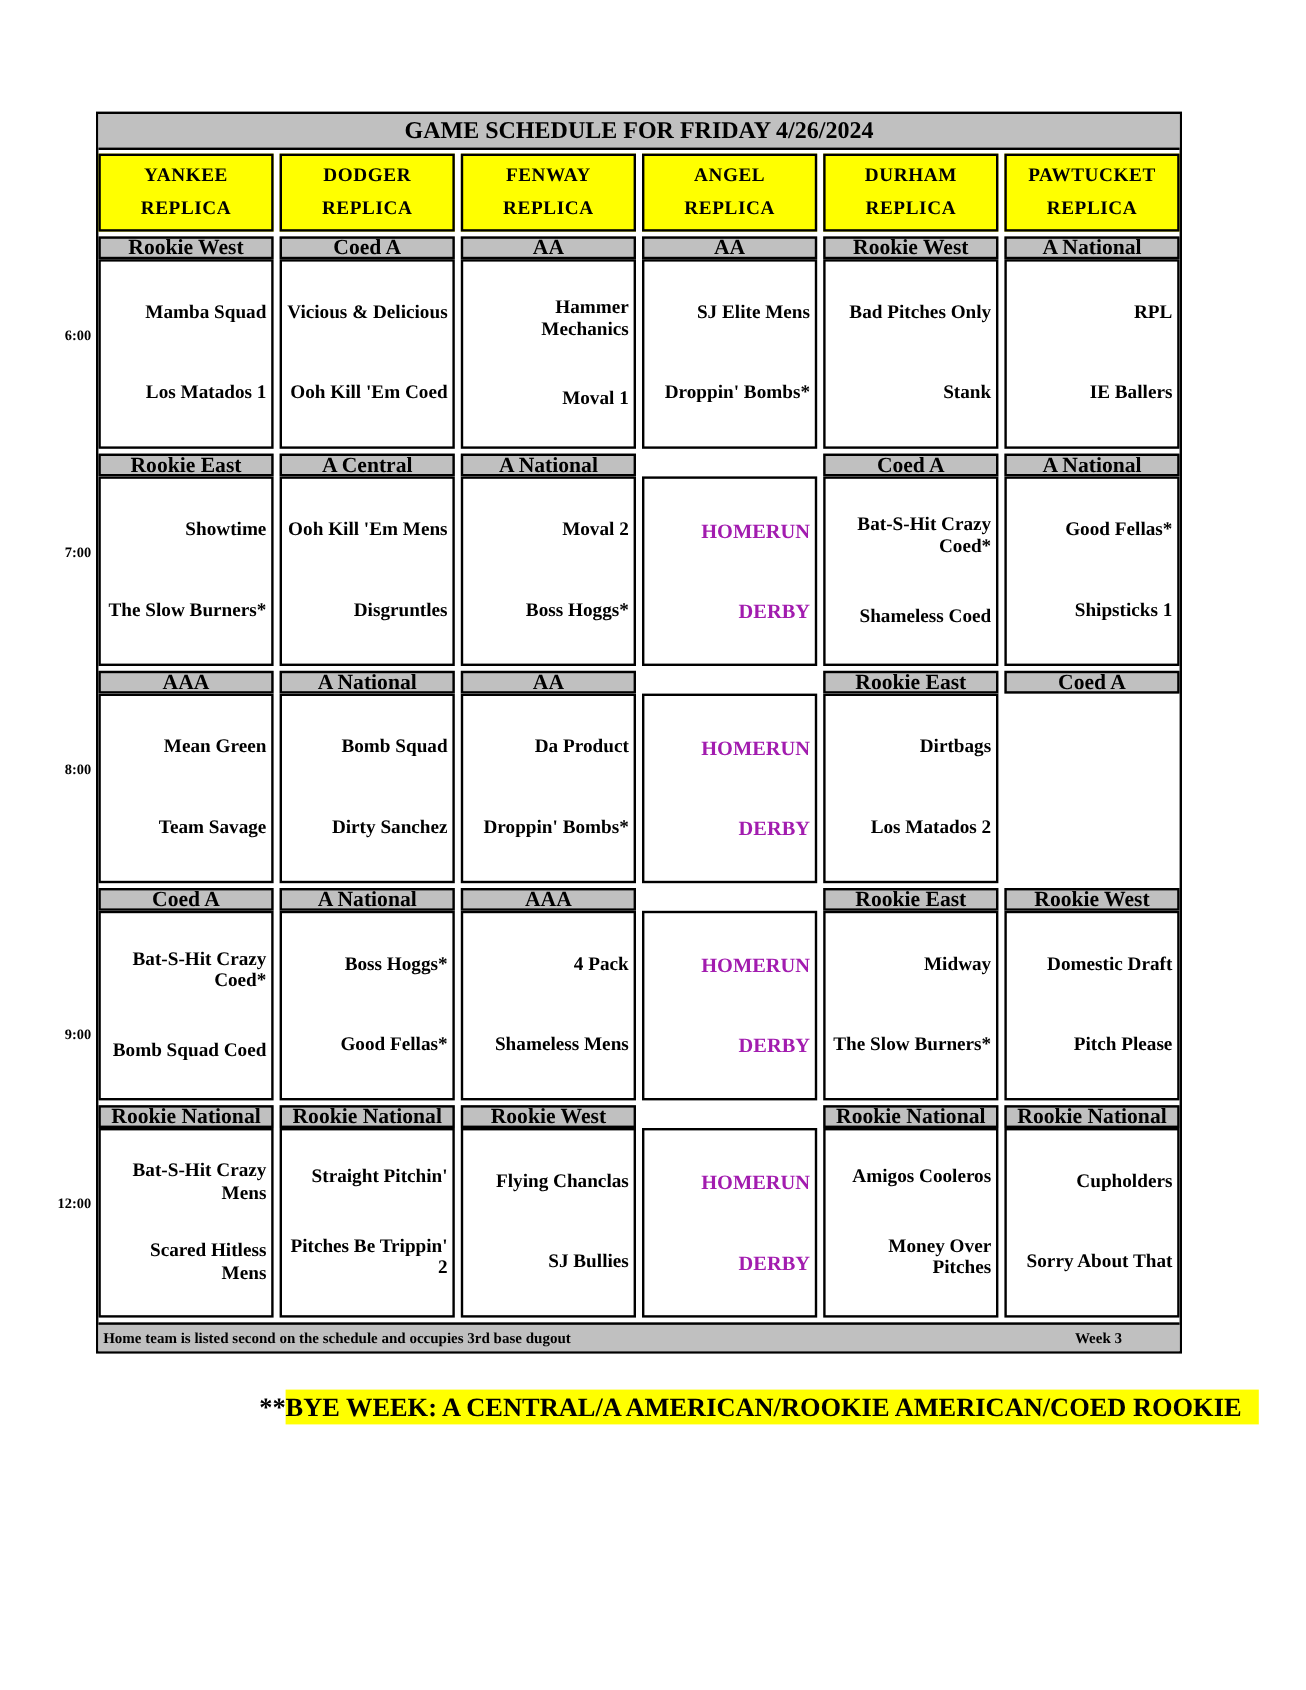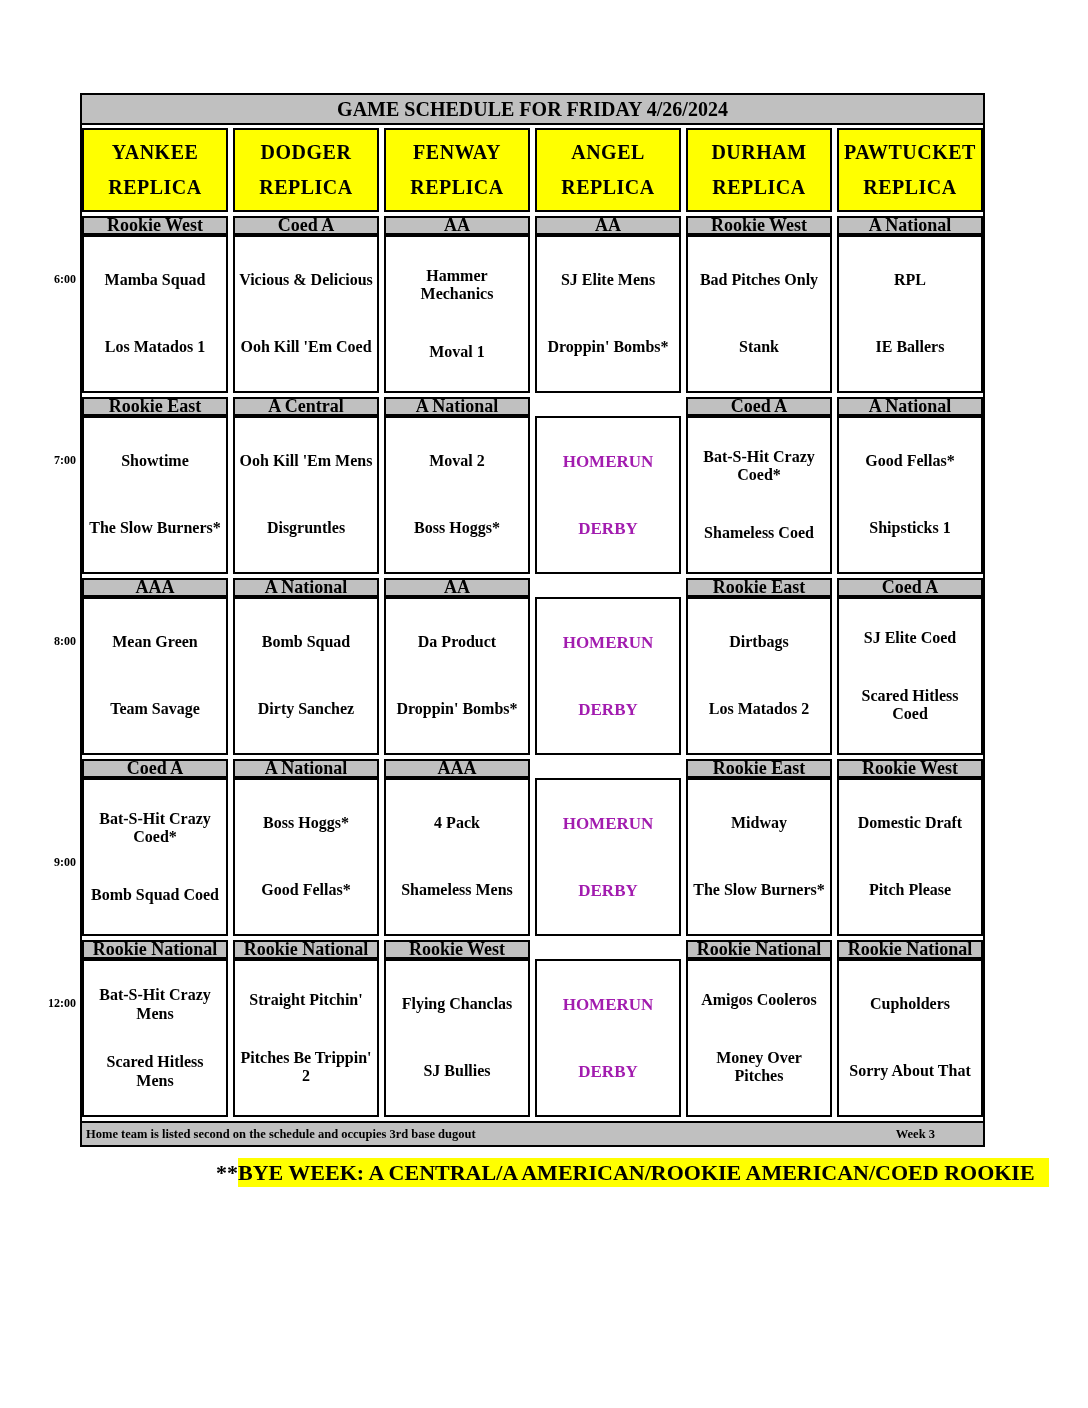--- a/index.html
+++ b/index.html
@@ -24,9 +24,9 @@
   .row { display: grid; grid-template-columns: repeat(6, 1fr); column-gap: 5px; }
   .header-row { margin-top: 3px; }
   .header-cell {
-    height: 84px; background: #ffff00; border: 2px solid #000;
+    height: 65px; background: #ffff00; border: 2px solid #000;
     display: flex; flex-direction: column; justify-content: space-evenly; align-items: center;
-    font-weight: bold; font-size: 20px; letter-spacing: 0.5px; text-align: center;
+    font-weight: bold; font-size: 16px; letter-spacing: 0.5px; text-align: center;
   }
   .block { margin-top: 4px; }
   .bar-cell {

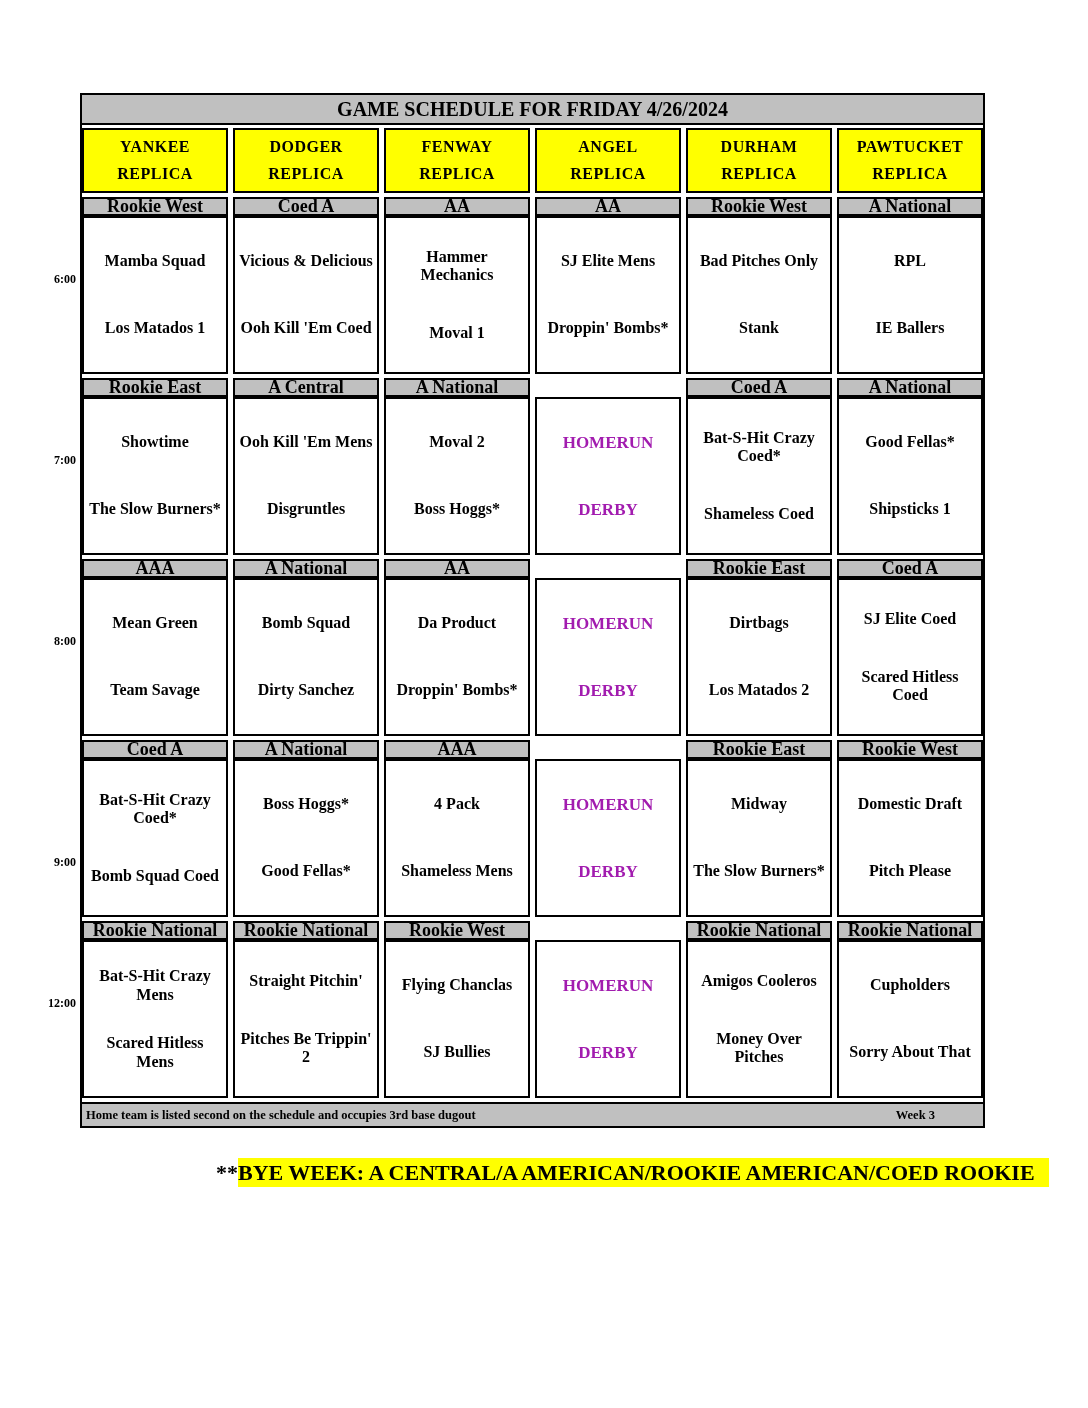--- a/index.html
+++ b/index.html
@@ -38,7 +38,7 @@
   .team-cell {
     height: 158px; background: #fff; border: 2px solid #000;
     display: flex; flex-direction: column; justify-content: space-around; align-items: center;
-    font-weight: bold; font-size: 16px; text-align: center;
+    font-weight: bold; font-size: 16px; text-align: right;
     padding: 10px 4px; line-height: 1.15;
   }
   .team-cell .team { width: 100%; }

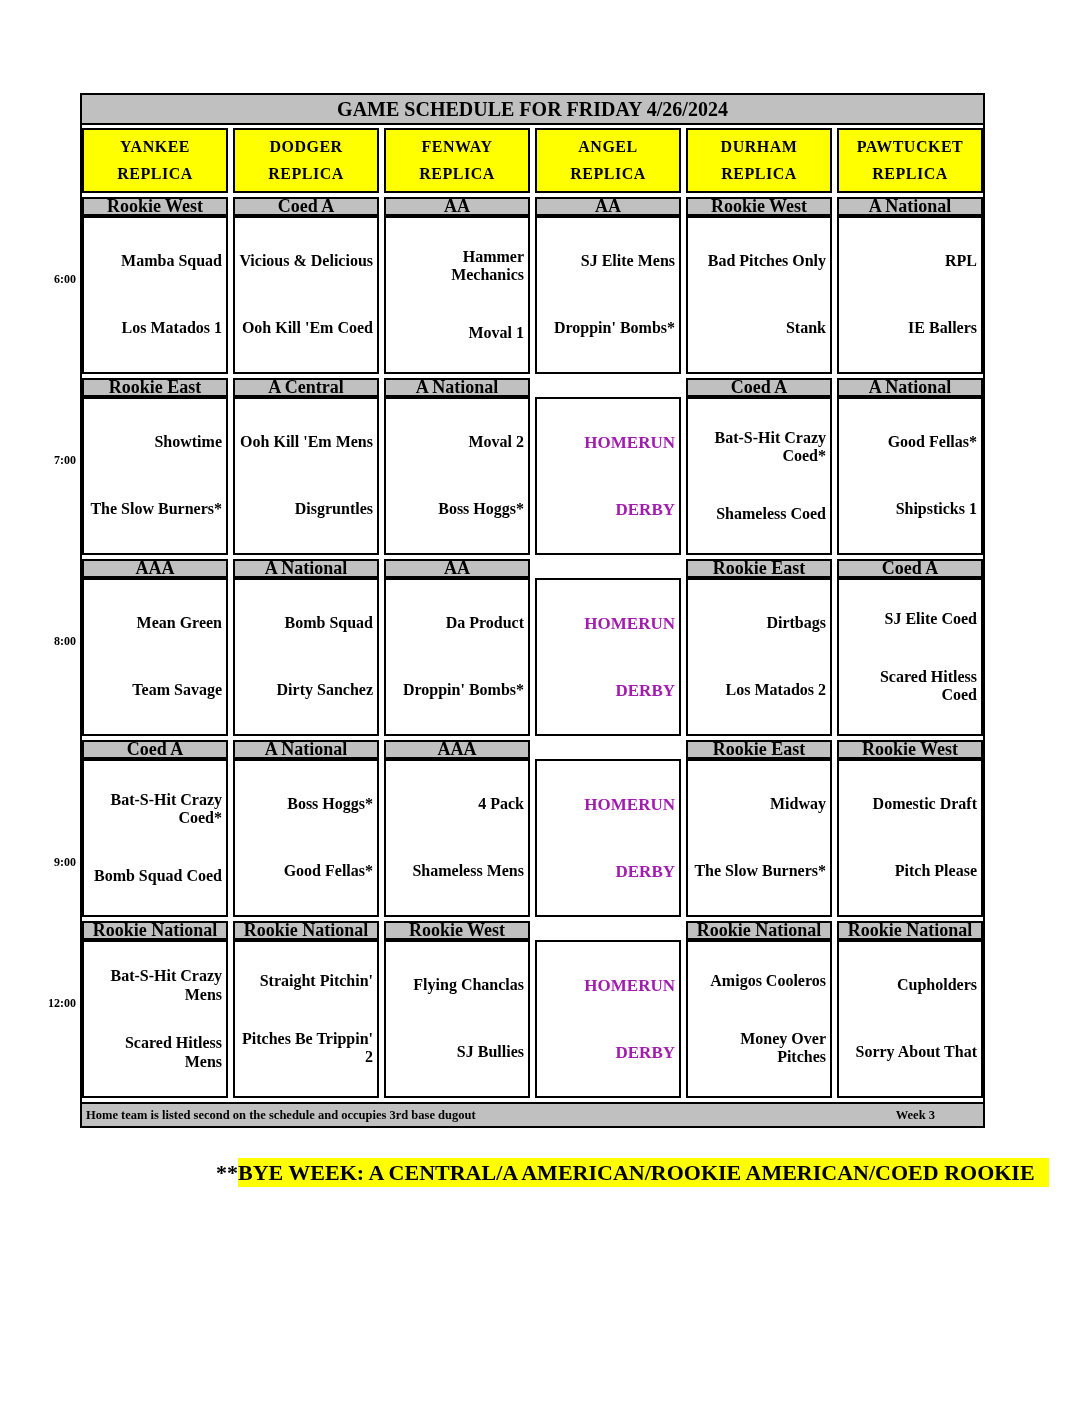--- a/index.html
+++ b/index.html
@@ -204,10 +204,6 @@
               <div class="team">Dirtbags</div>
               <div class="team">Los Matados 2</div>
             </div>
-            <div class="team-cell">
-              <div class="team">SJ Elite Coed</div>
-              <div class="team">Scared Hitless Coed</div>
-            </div>
           </div>
         </div>
         <div class="block">

